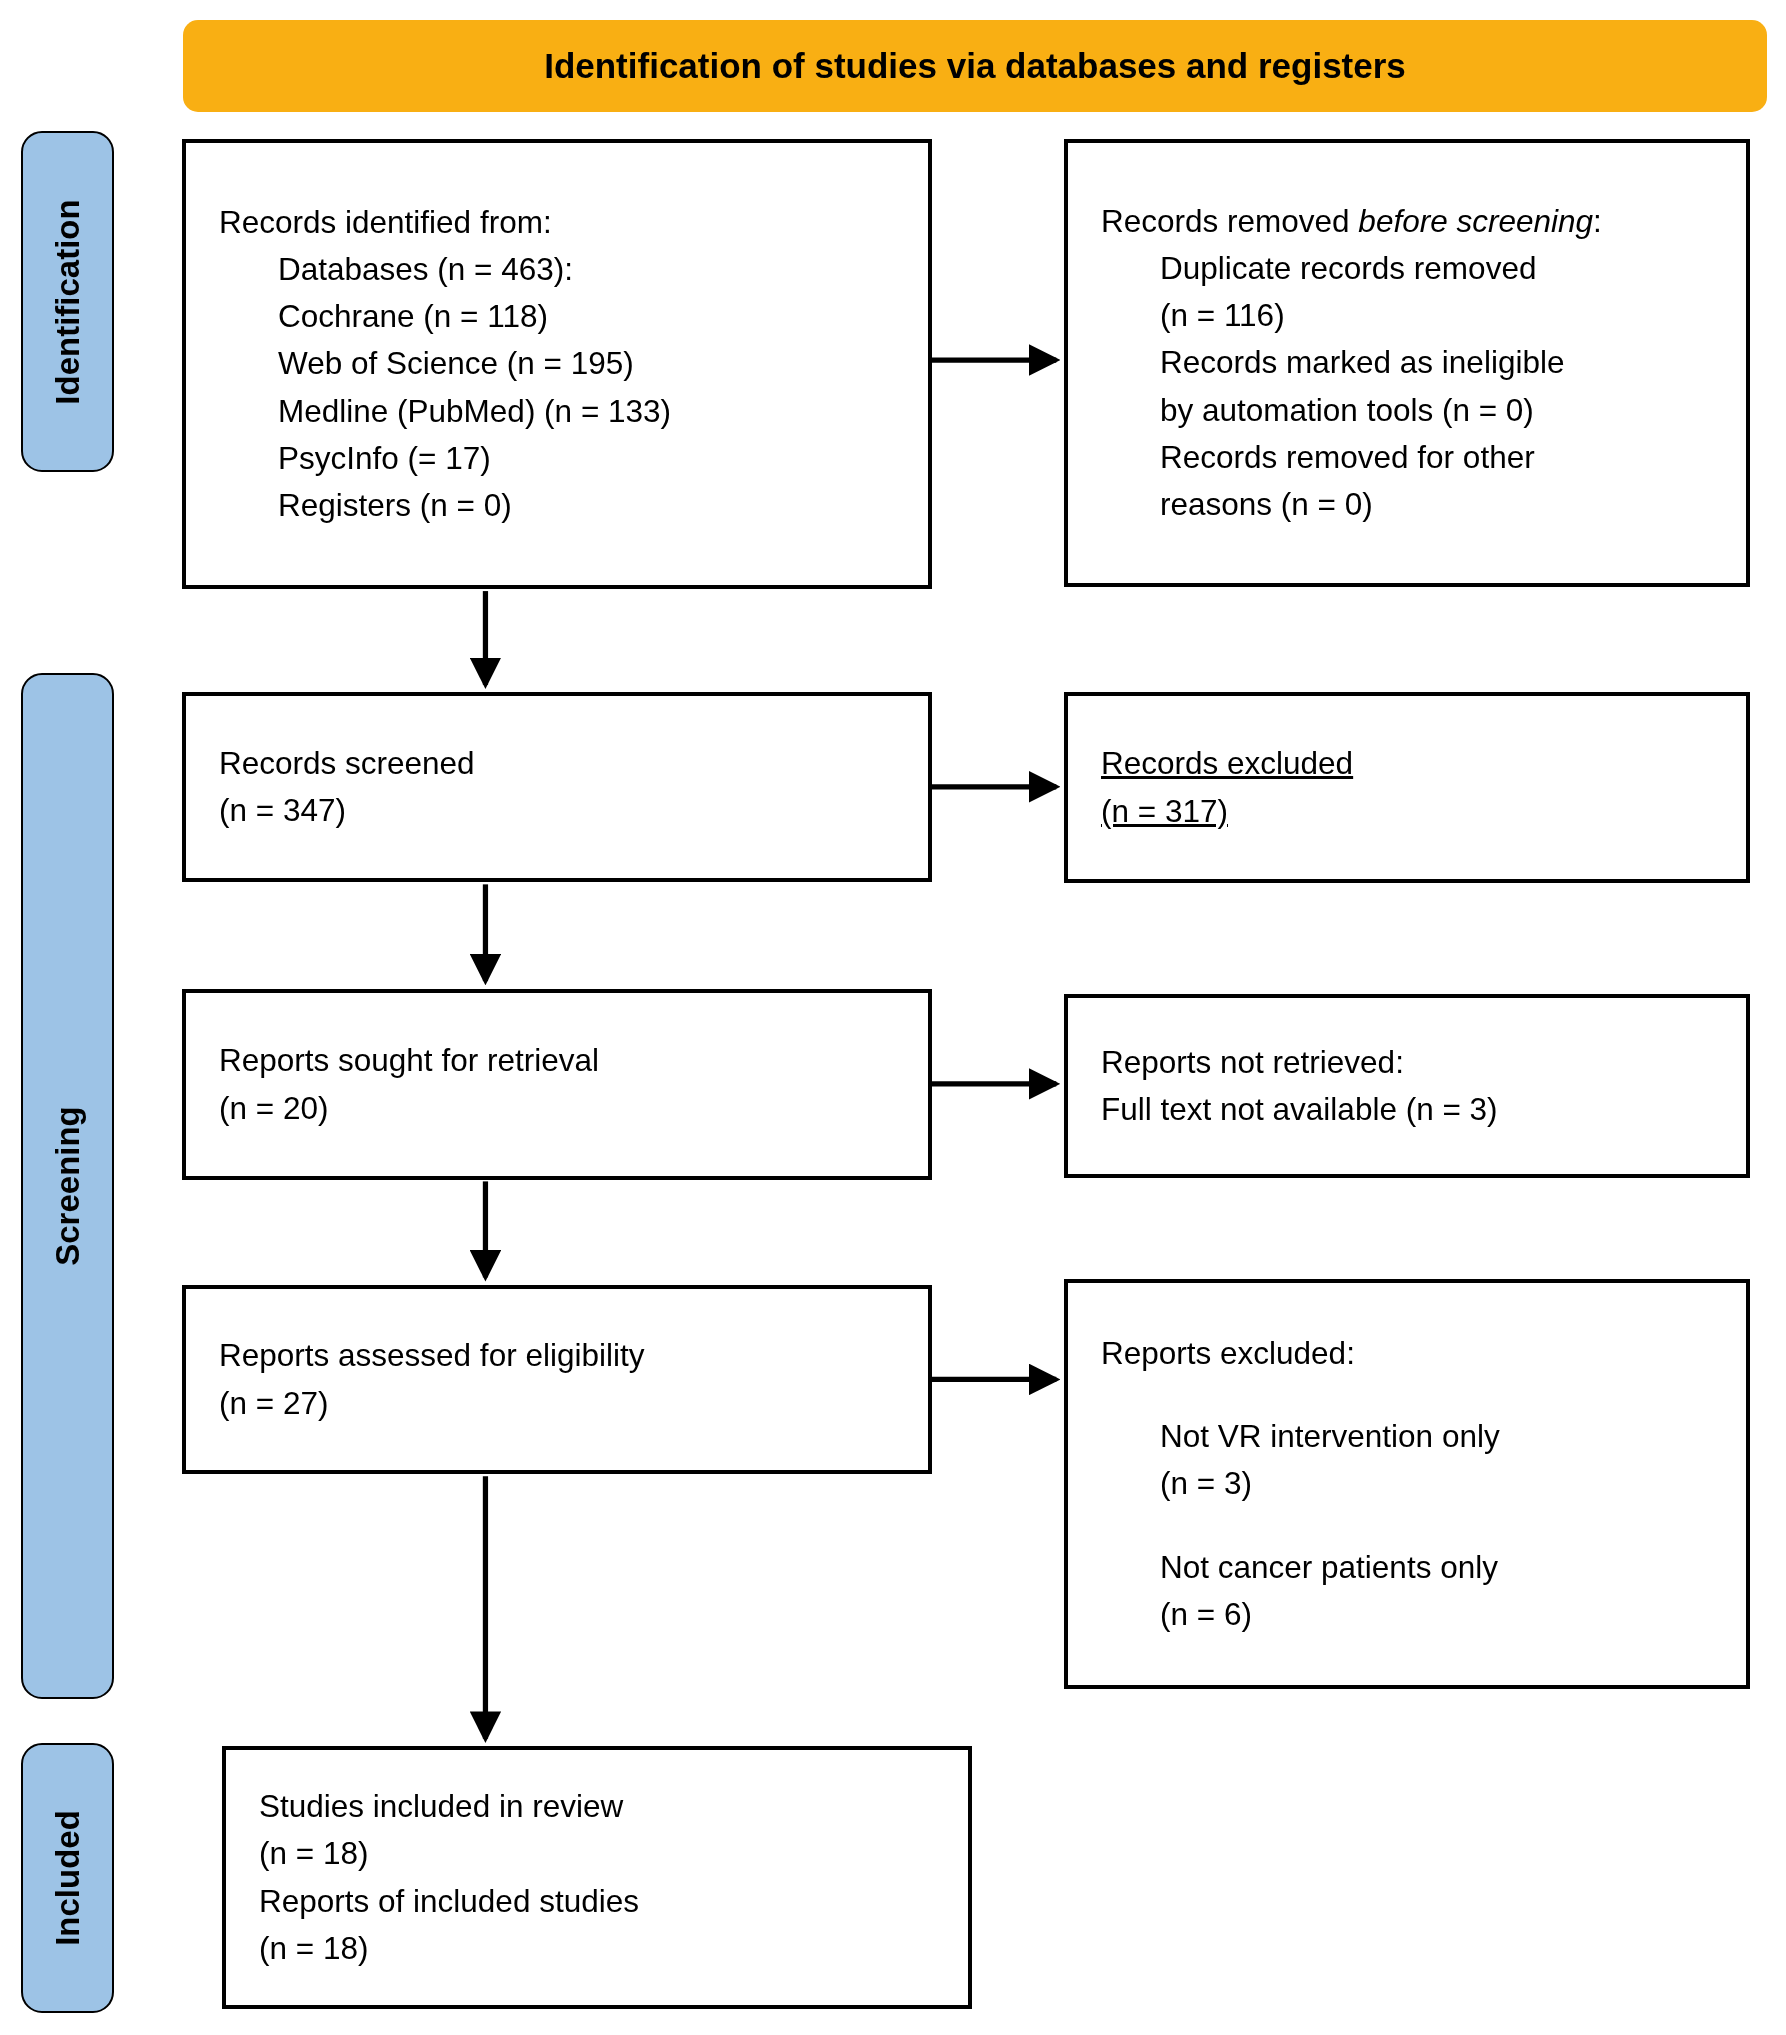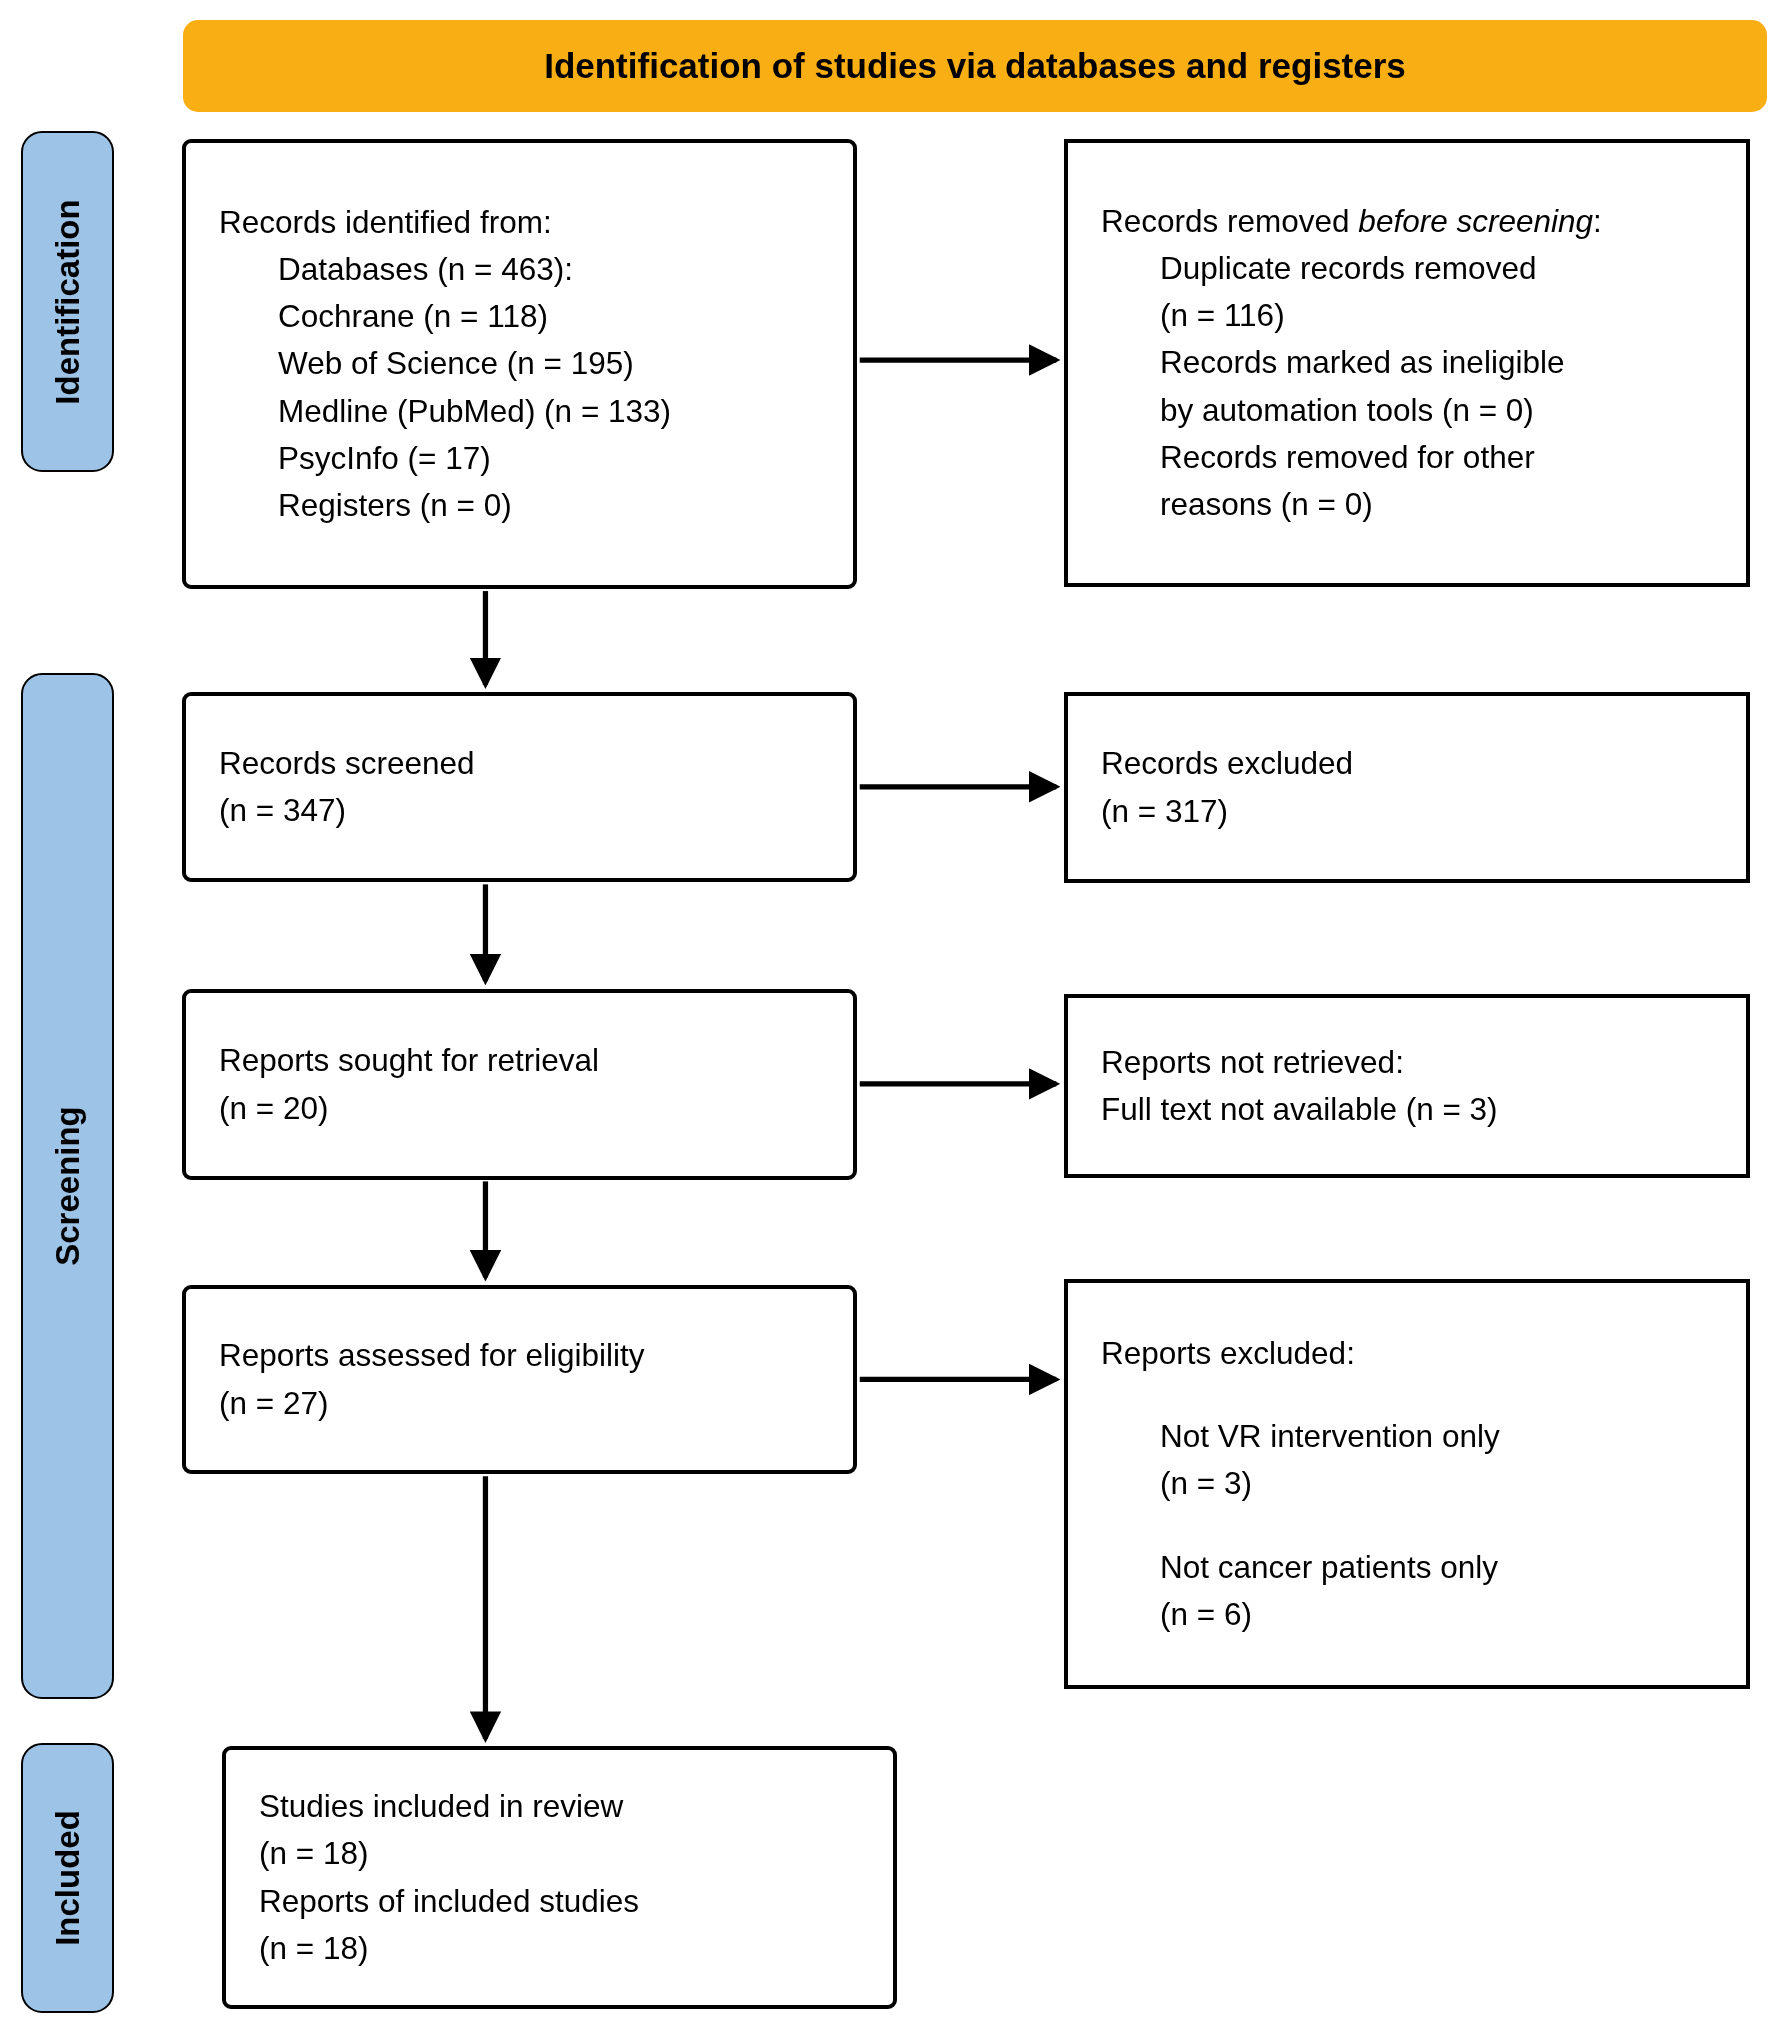--- a/index.html
+++ b/index.html
@@ -69,7 +69,7 @@
     font-size: 31.5px;
     line-height: 1.5;
   }
-  .col-left  { left: 182px;  width: 675px; border-radius: 9px; }
+  .col-left  { left: 182px;  width: 750px; }
   .col-right { left: 1064px; width: 686px; }
 
   .box-identified       { top: 139px;  height: 450px; }

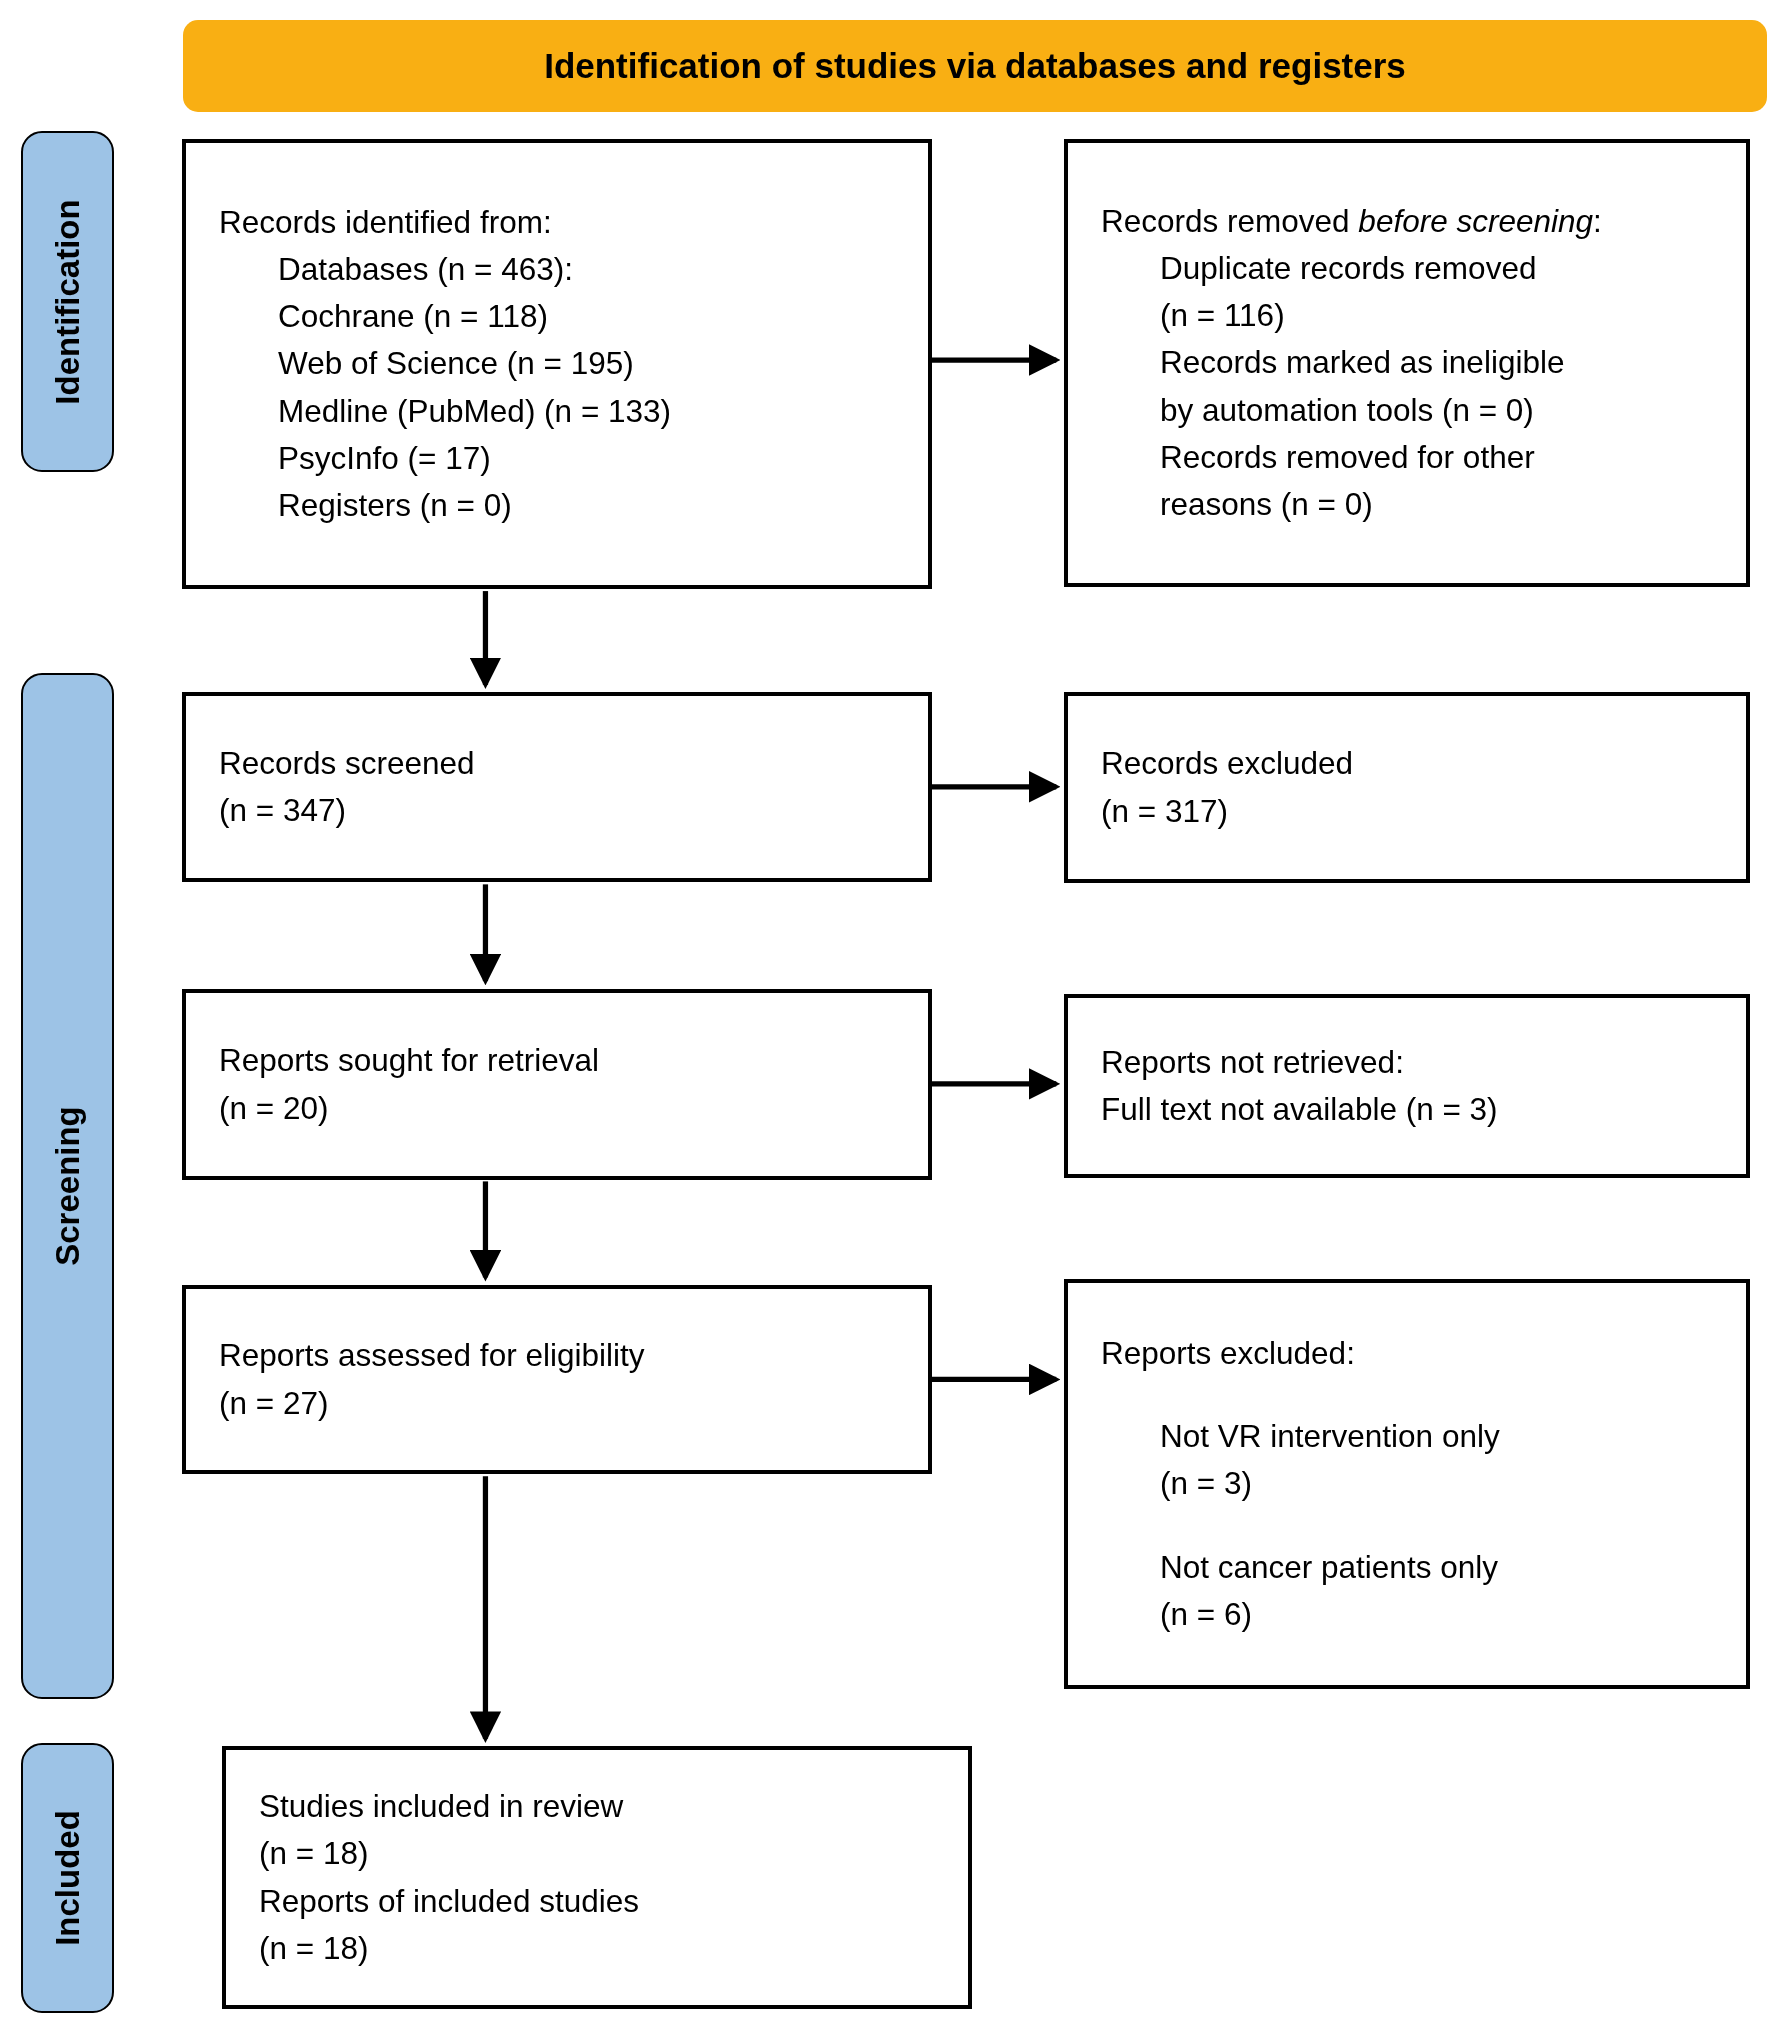--- a/index.html
+++ b/index.html
@@ -75,7 +75,7 @@
   .box-identified       { top: 139px;  height: 450px; }
   .box-removed          { top: 139px;  height: 448px; }
   .box-screened         { top: 692px;  height: 190px; }
-  .box-excluded         { top: 692px;  height: 191px; }
+  .box-excluded         { top: 692px;  height: 191px; text-decoration: underline; }
   .box-sought           { top: 989px; height: 191px; }
   .box-not-retrieved    { top: 994px; height: 184px; }
   .box-assessed         { top: 1285px; height: 189px; }

